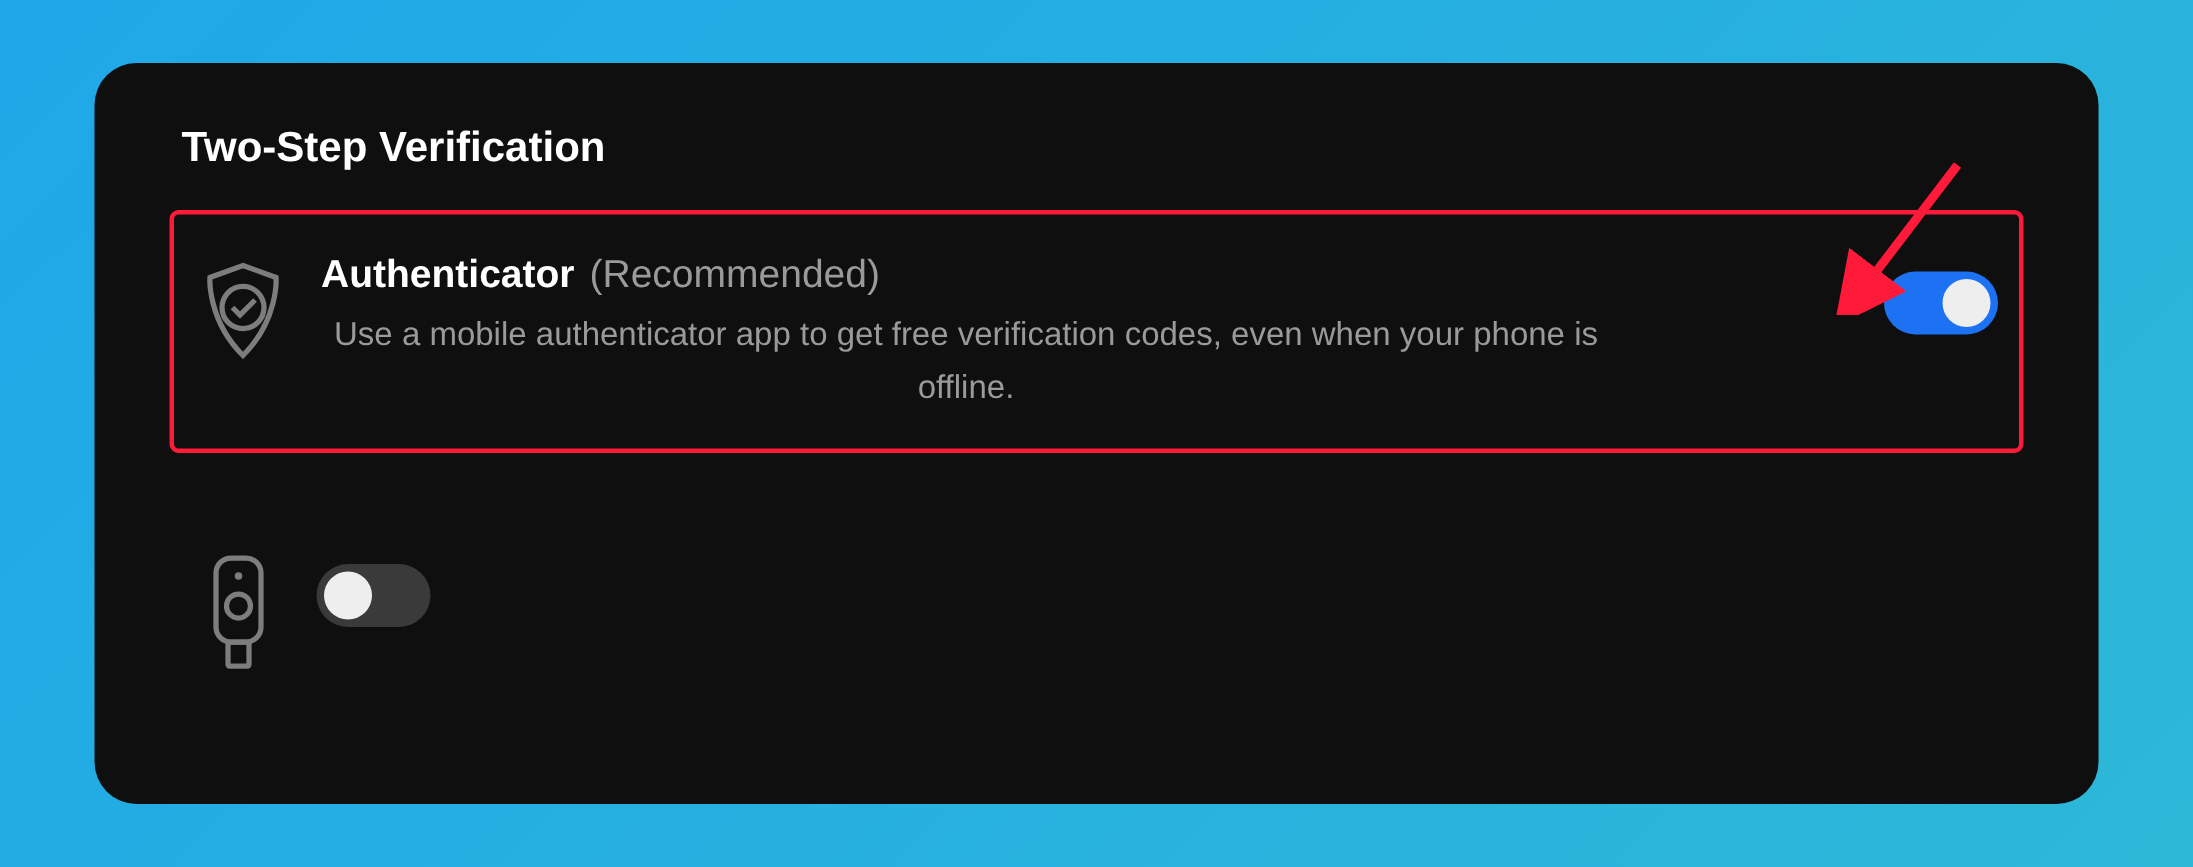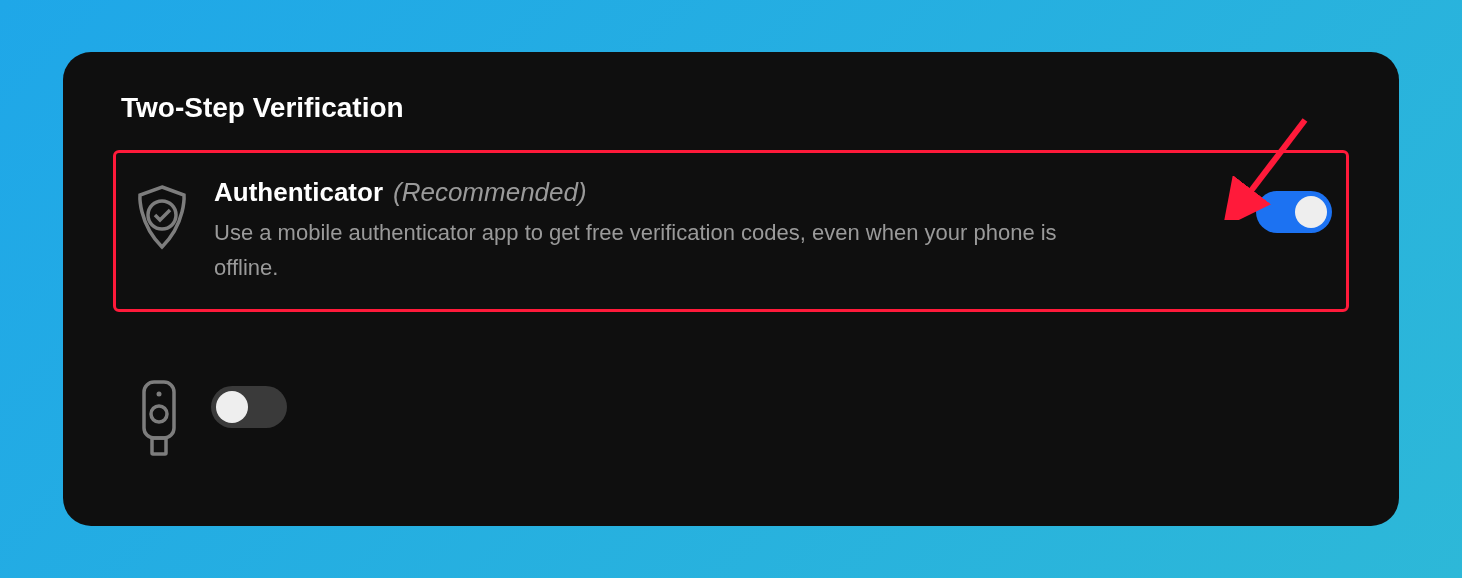--- a/index.html
+++ b/index.html
@@ -21,7 +21,7 @@
       width: 1336px;
       background: #0f0f0f;
       border-radius: 28px;
-      padding: 40px 50px 50px 50px;
+      padding: 40px 50px 70px 50px;
       position: relative;
     }
     .section-title {

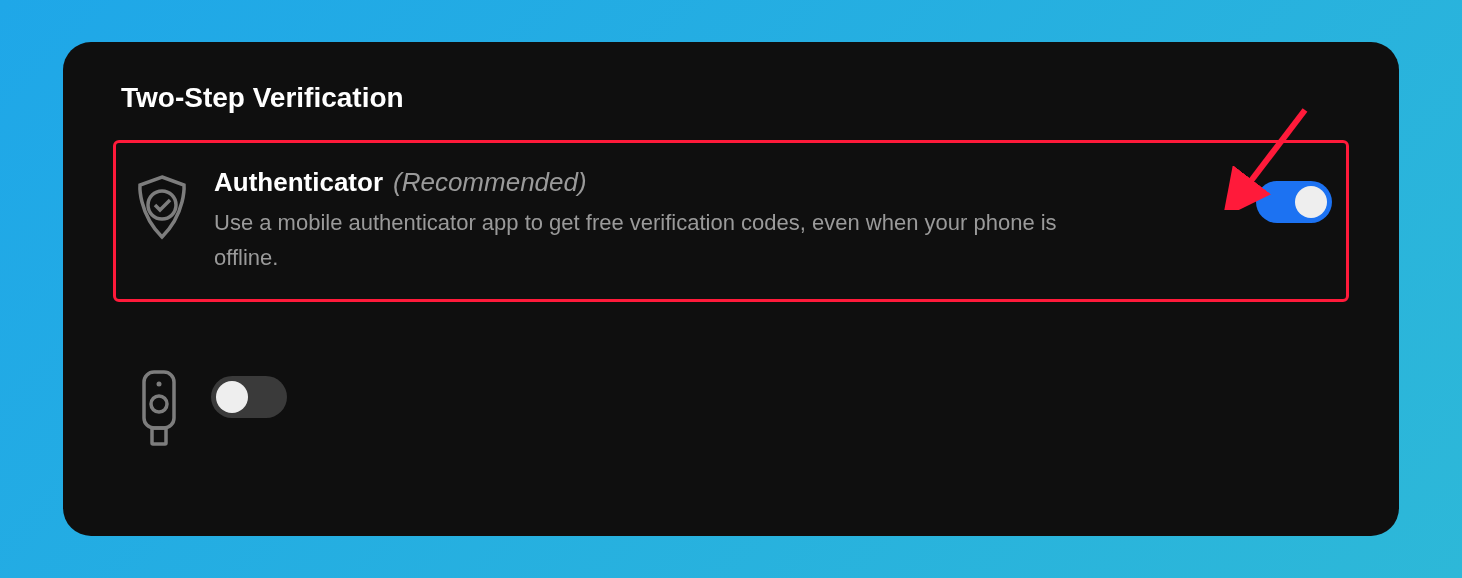--- a/index.html
+++ b/index.html
@@ -74,7 +74,6 @@
       color: #9a9a9a;
       font-size: 26px;
       font-weight: 400;
-      font-style: italic;
     }
     .row-desc {
       color: #9a9a9a;

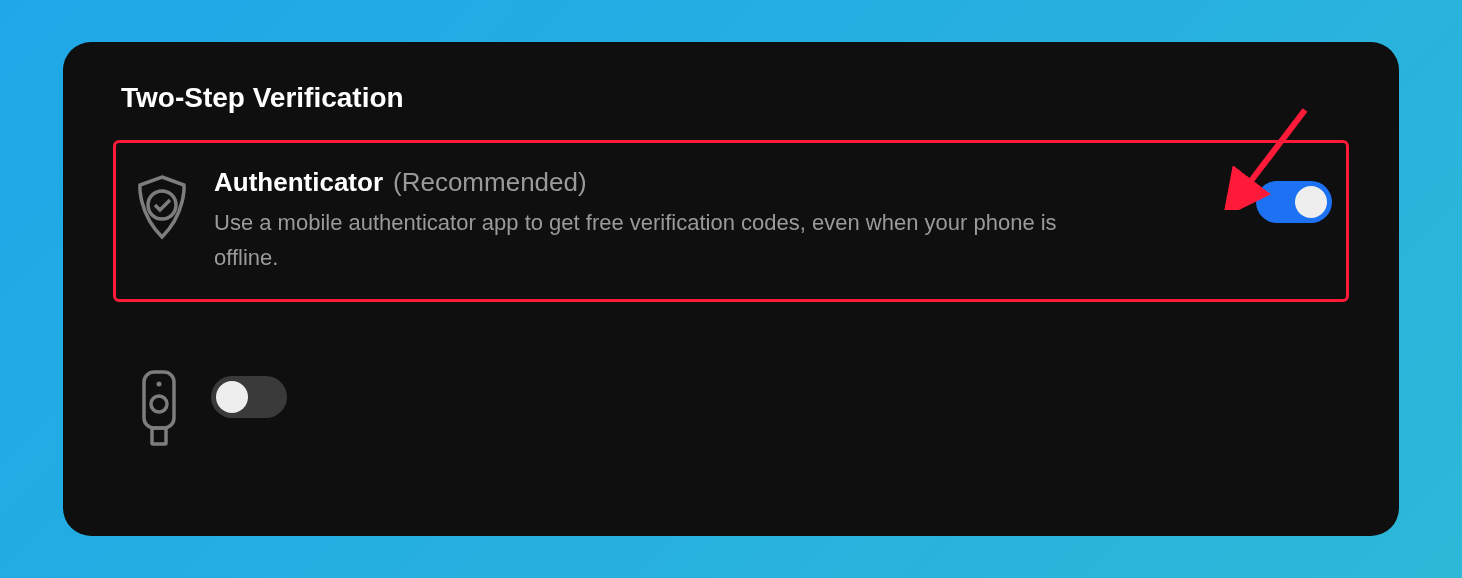--- a/index.html
+++ b/index.html
@@ -80,6 +80,7 @@
       font-size: 22px;
       line-height: 1.55;
       max-width: 860px;
+      text-align: center;
     }
     .toggle {
       width: 76px;

